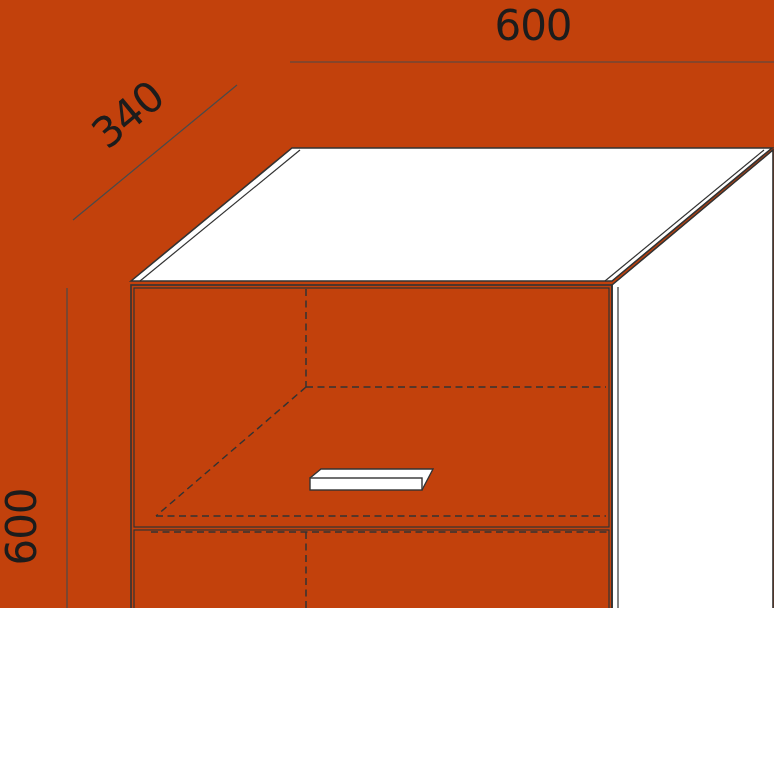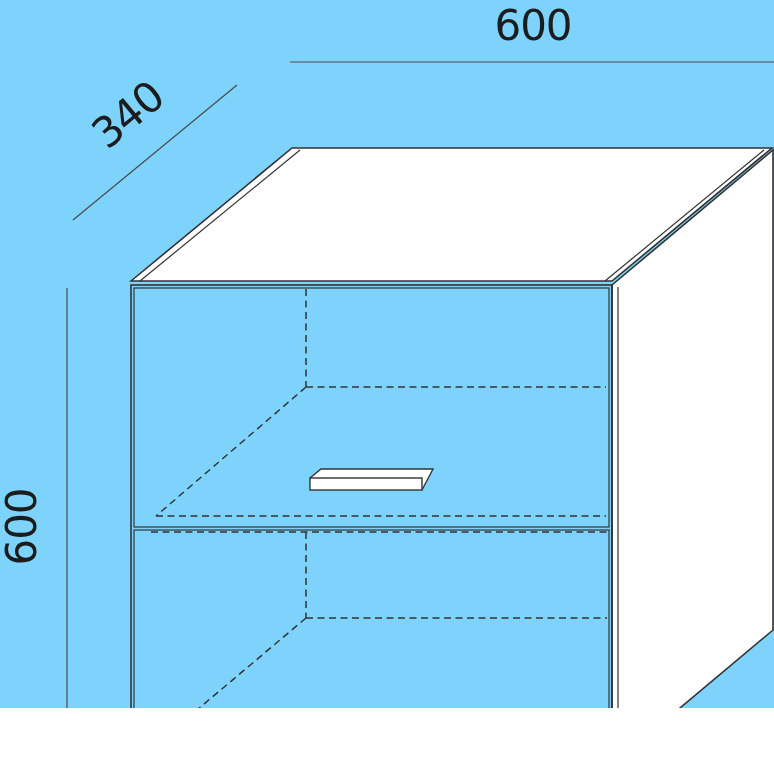--- a/index.html
+++ b/index.html
@@ -10,8 +10,8 @@
   .canvas {
     position: relative;
     width: 774px;
-    height: 708px;
-    background: #7dd3fc;
+    height: 608px;
+    background: #c2410c;
     overflow: hidden;
   }
   svg {

